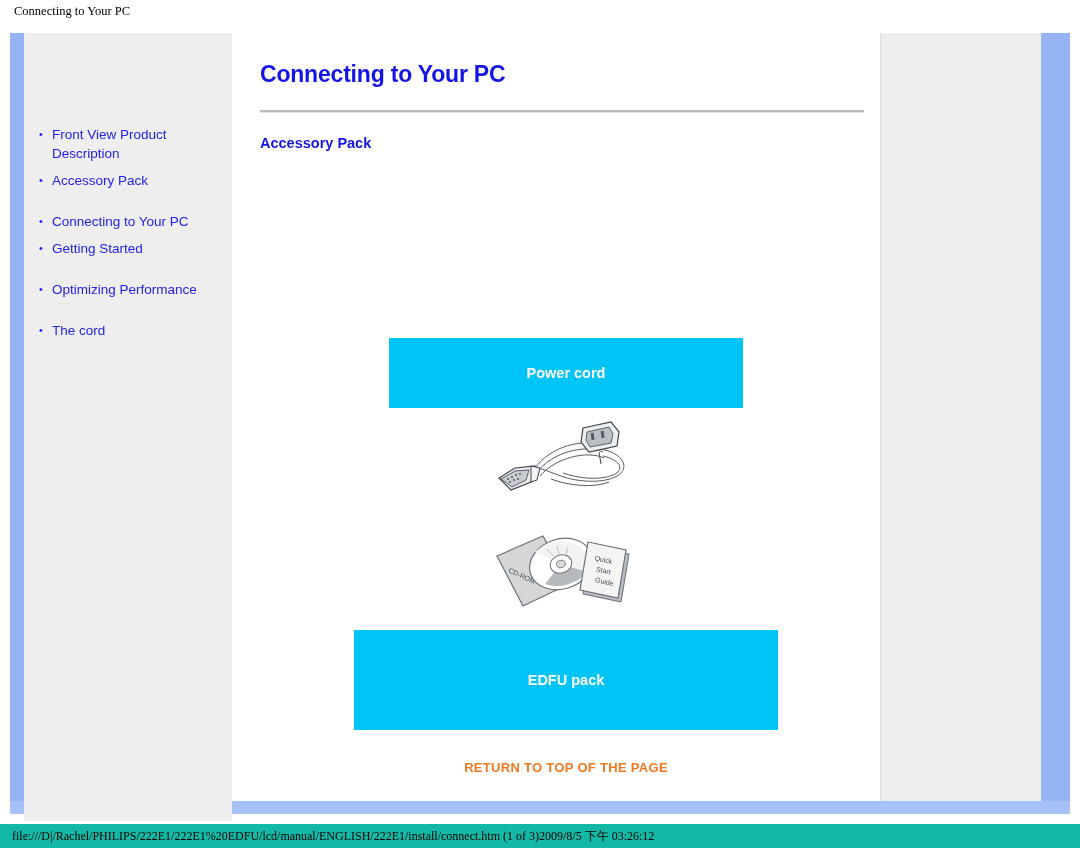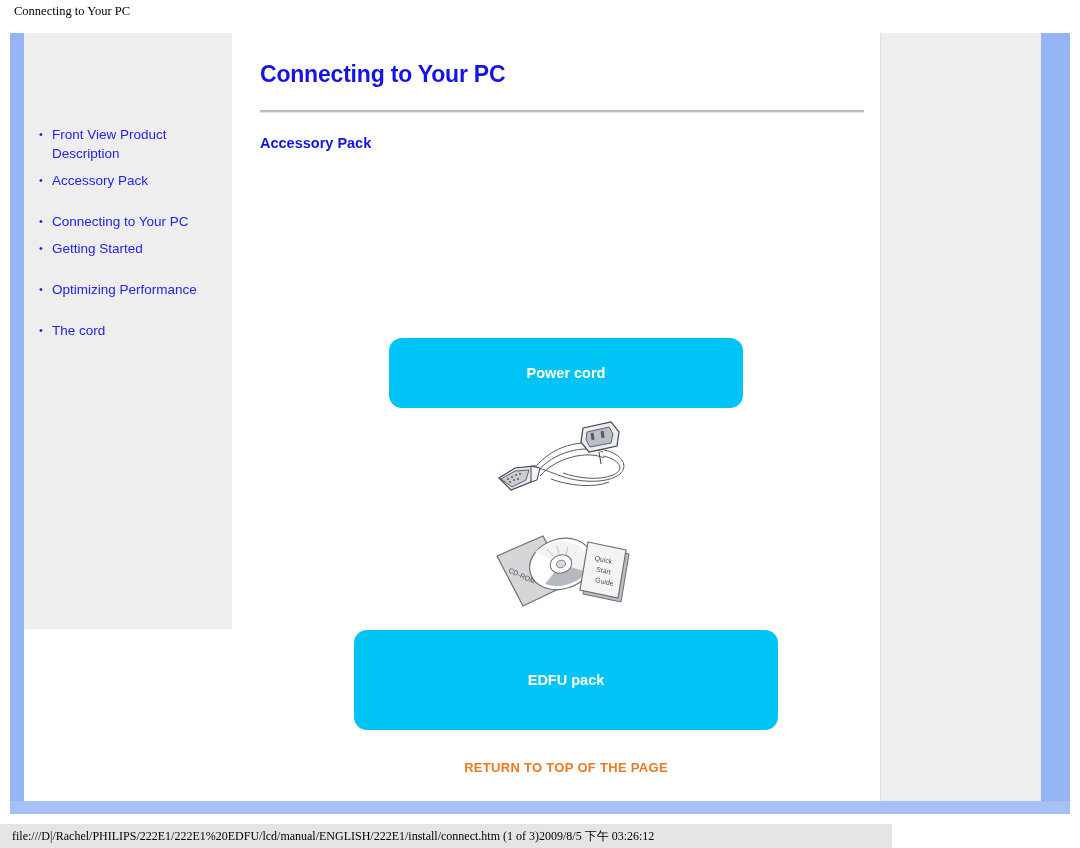--- a/index.html
+++ b/index.html
@@ -77,7 +77,7 @@
     left: 14px;
     top: 0;
     width: 208px;
-    height: 596px;
+    height: 788px;
     background: #eeeeee;
   }
   .nav-list {

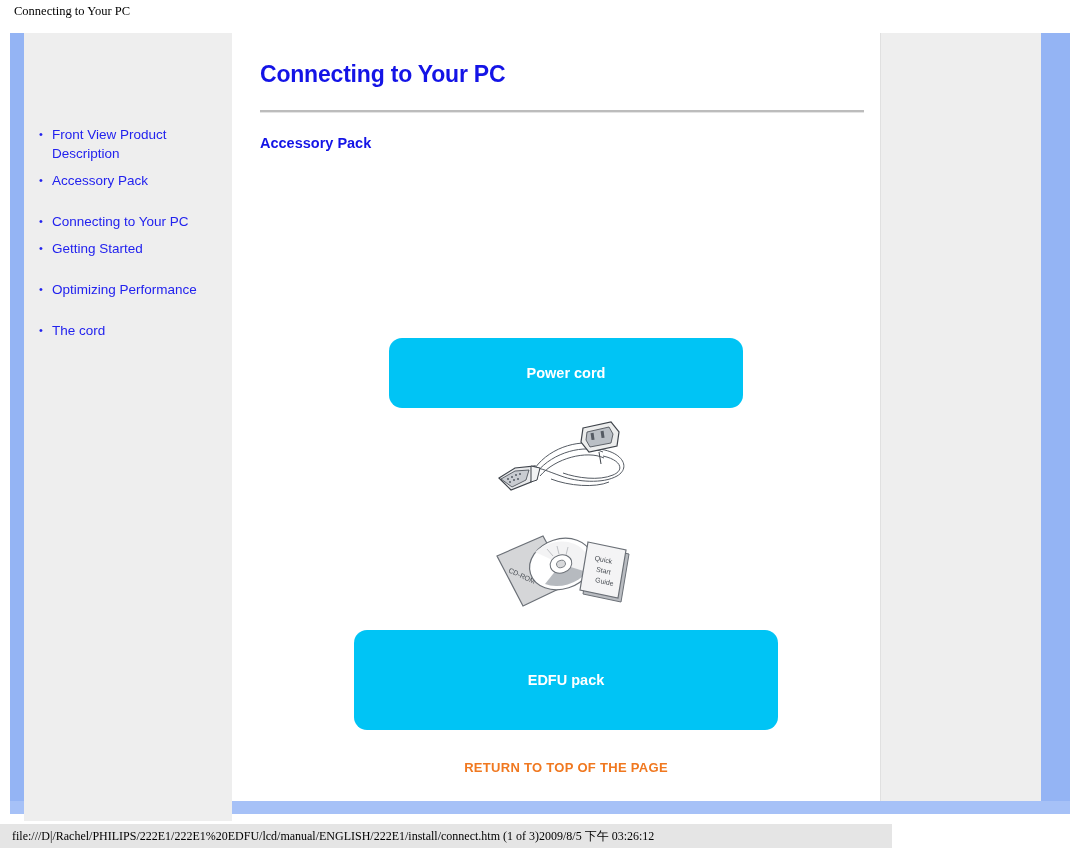--- a/index.html
+++ b/index.html
@@ -178,7 +178,6 @@
     align-items: center;
     justify-content: center;
     margin: 0 auto;
-    border-radius: 13px;
   }
   .acc-banner.h-power { width: 354px; height: 70px; }
   .acc-banner.h-vga   { width: 354px; height: 45px; }

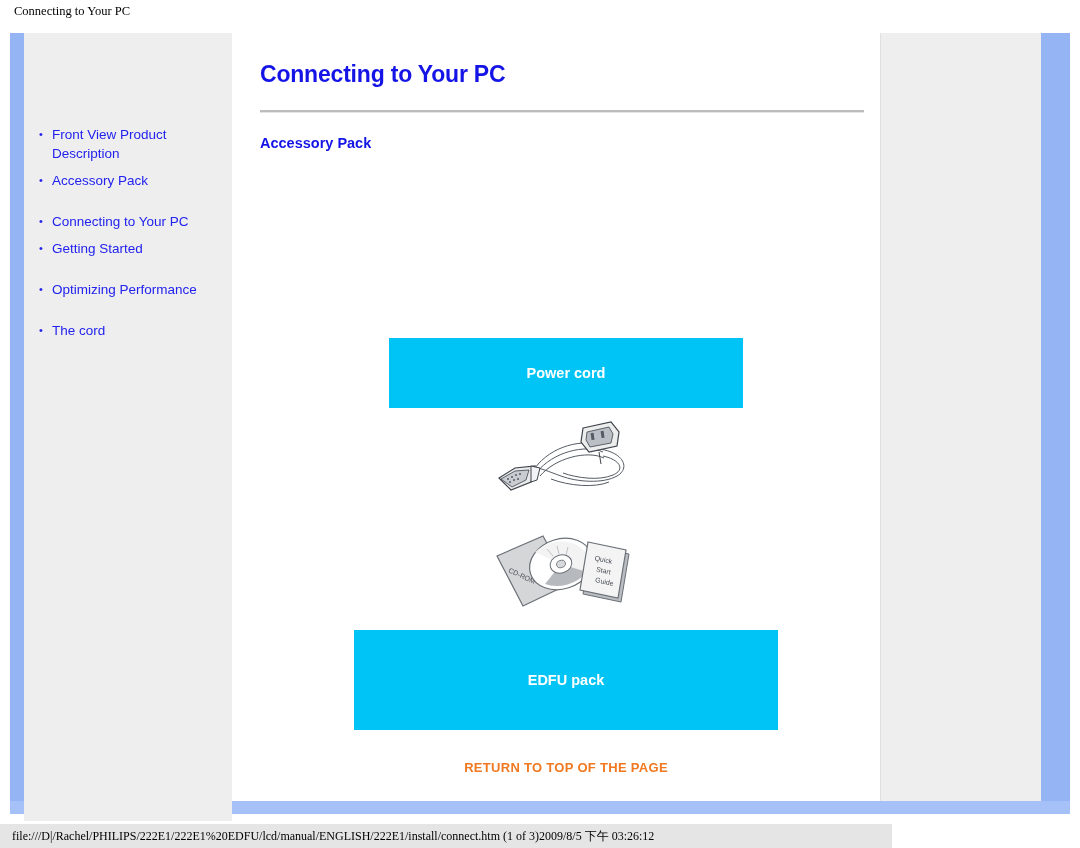--- a/index.html
+++ b/index.html
@@ -217,9 +217,9 @@
     position: absolute;
     left: 0;
     top: 824px;
-    width: 892px;
+    width: 1080px;
     height: 24px;
-    background: #e5e5e5;
+    background: #14b8a6;
   }
   .status-text {
     position: absolute;

